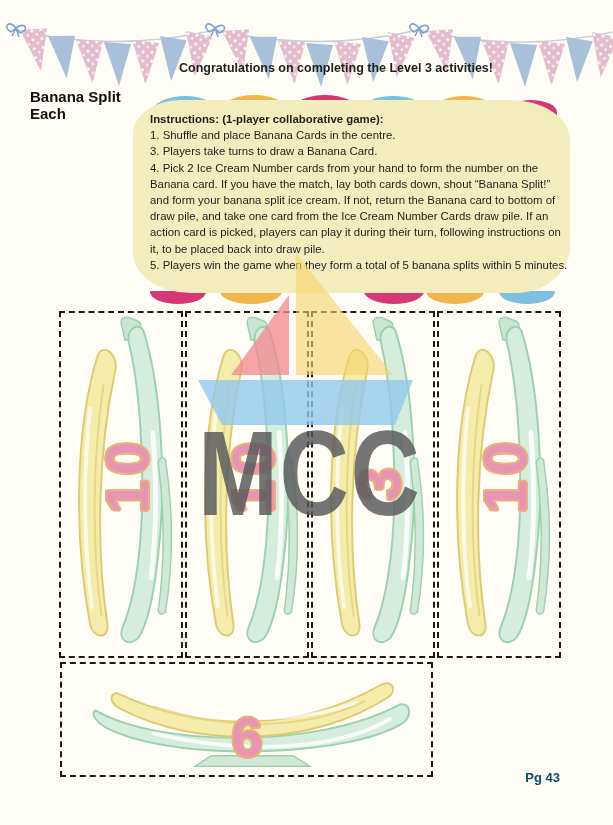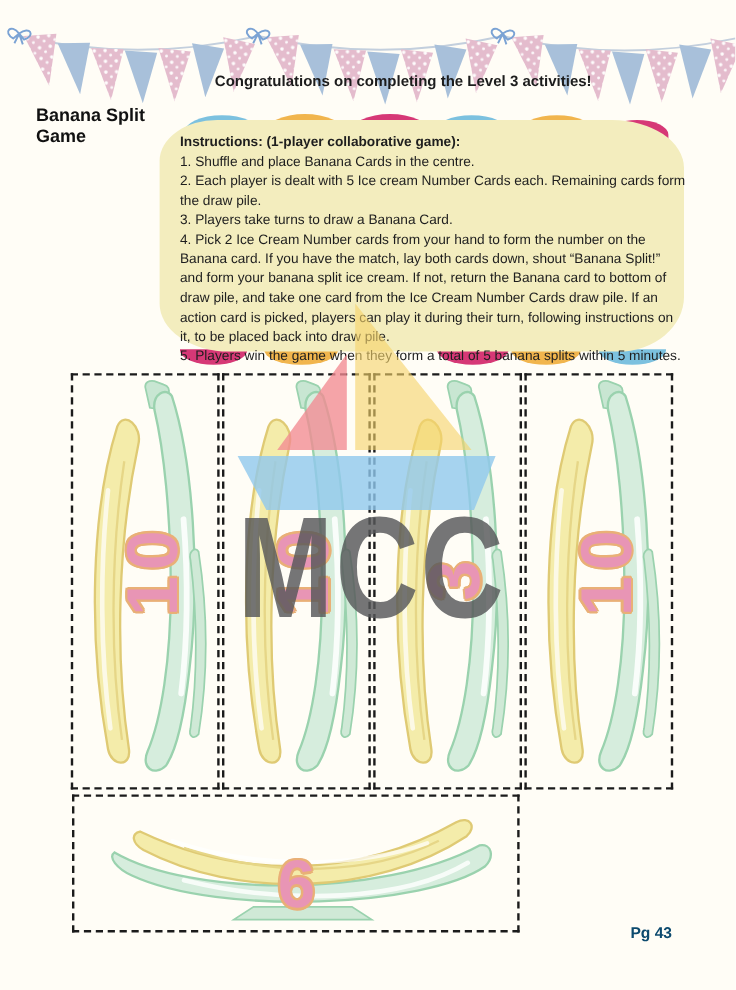--- a/index.html
+++ b/index.html
@@ -150,7 +150,7 @@
 
   <div class="game-title">
     <div>Banana Split</div>
-    <div>Game</div>
+    <div>Each</div>
   </div>
 
   <div class="scallop top" style="left:153px;top:96px;width:64px;background:#7cc1df;"></div>

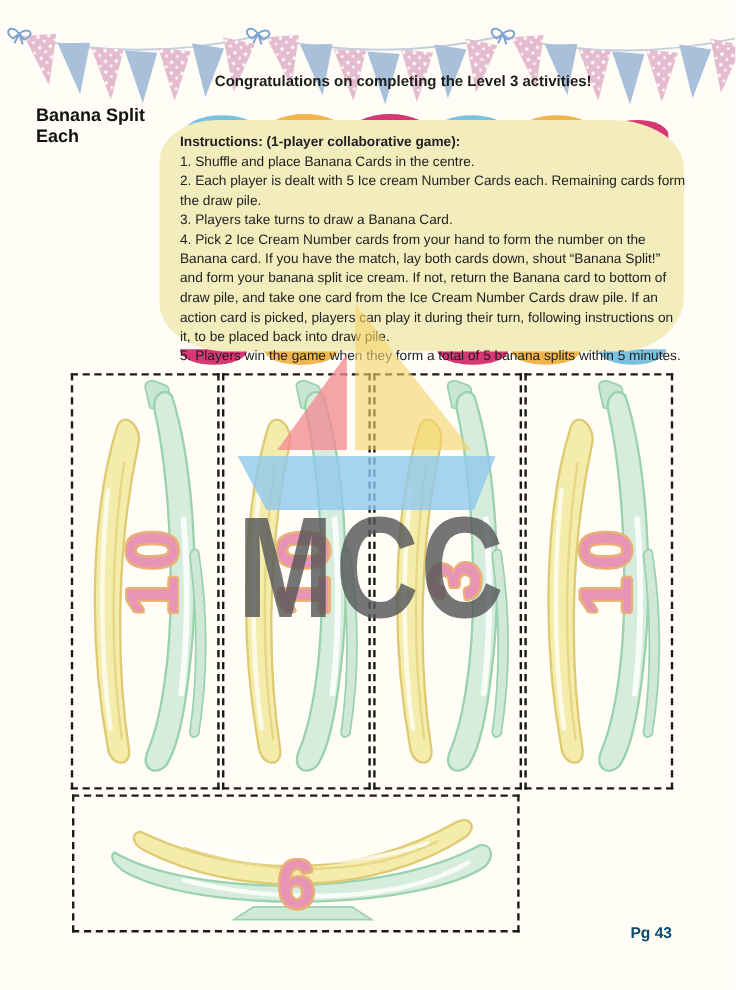--- a/index.html
+++ b/index.html
@@ -169,7 +169,6 @@
   <div class="blob">
     <p class="inst-heading">Instructions: (1-player collaborative game):</p>
     <p>1. Shuffle and place Banana Cards in the centre.</p>
-    <p>2. Each player is dealt with 5 Ice cream Number Cards each. Remaining cards form the draw pile.</p>
     <p>3. Players take turns to draw a Banana Card.</p>
     <p>4. Pick 2 Ice Cream Number cards from your hand to form the number on the Banana card. If you have the match, lay both cards down, shout “Banana Split!” and form your banana split ice cream. If not, return the Banana card to bottom of draw pile, and take one card from the Ice Cream Number Cards draw pile. If an action card is picked, players can play it during their turn, following instructions on it, to be placed back into draw pile.</p>
     <p>5. Players win the game when they form a total of 5 banana splits within 5 minutes.</p>

